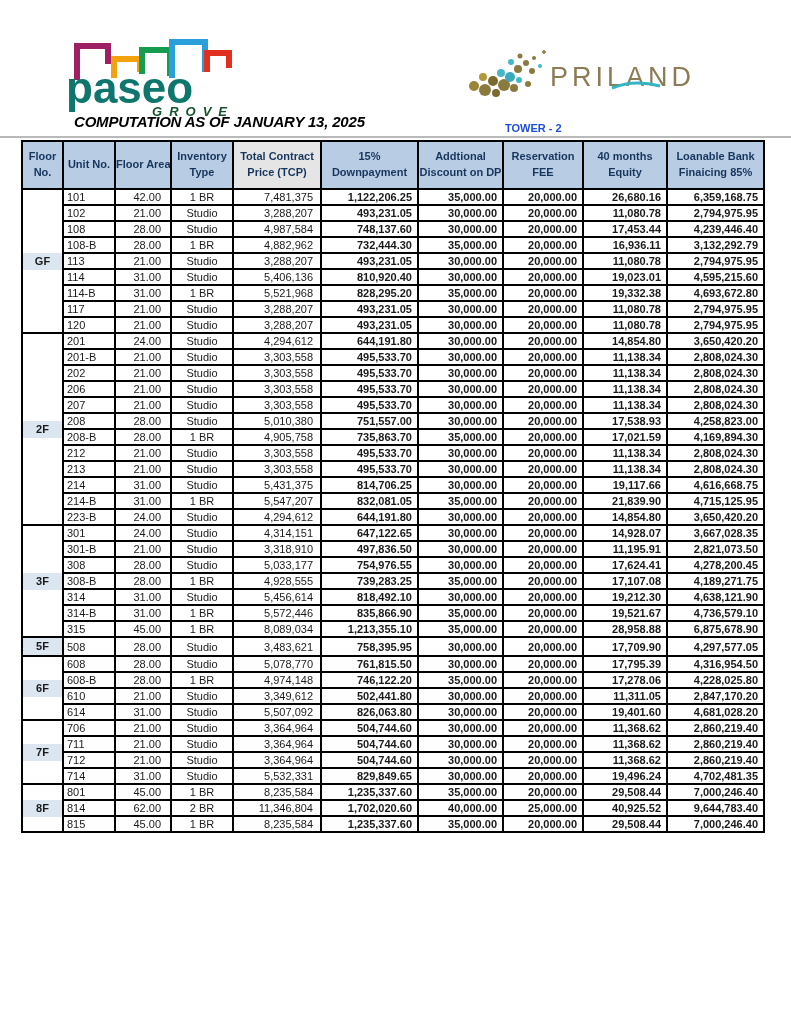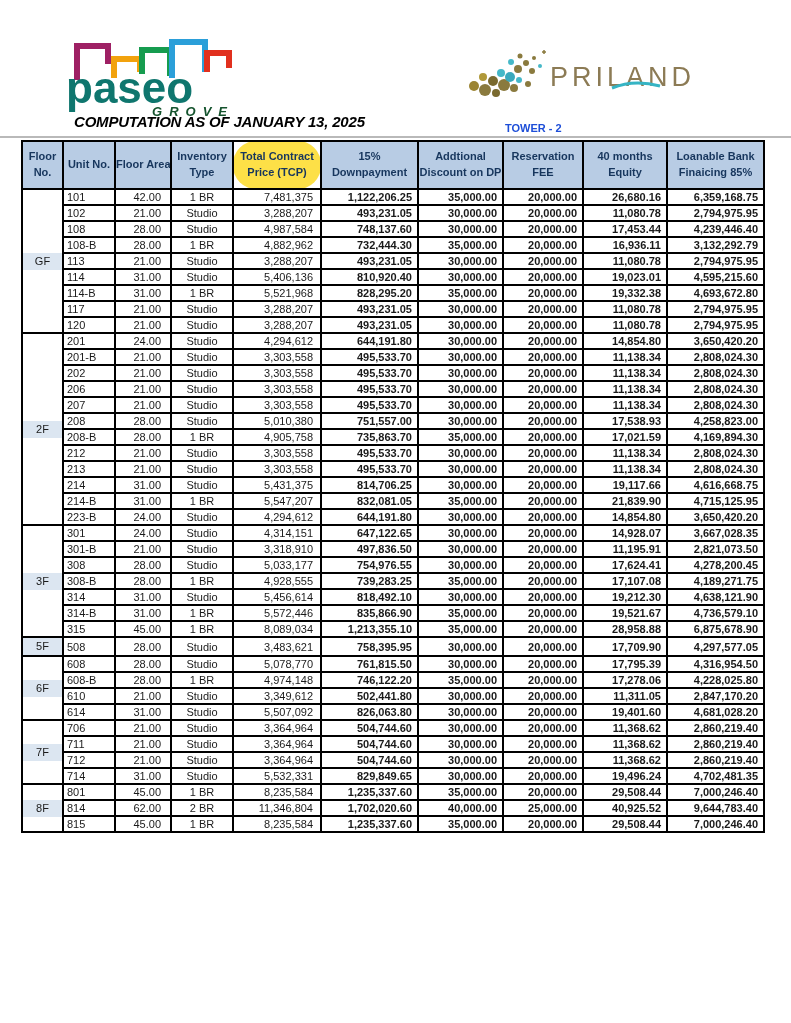--- a/index.html
+++ b/index.html
@@ -24,7 +24,7 @@
   .price-table th, .price-table td { border: 2px solid #000; overflow: hidden; white-space: nowrap; }
 
   .price-table thead th { height: 48px; background: #b8cce4; color: #17365d; font-size: 11px; font-weight: bold; text-align: center; vertical-align: middle; line-height: 1.45; }
-  .price-table thead th.th-gold { background: #fde047; border-radius: 23px; }
+  .price-table thead th.th-gold { background: #e5e5e5; }
 
   .price-table tbody td { height: 16px; font-size: 11px; color: #1a1a1a; vertical-align: middle; }
 

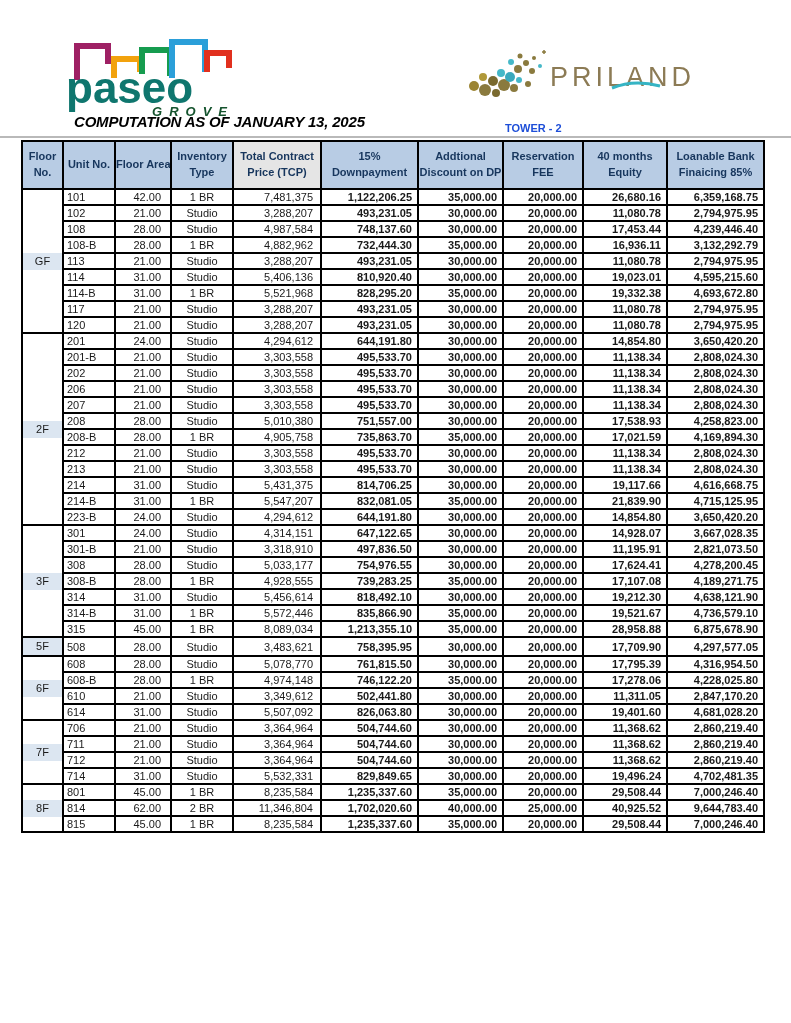--- a/index.html
+++ b/index.html
@@ -28,7 +28,7 @@
 
   .price-table tbody td { height: 16px; font-size: 11px; color: #1a1a1a; vertical-align: middle; }
 
-  .c-floor { text-align: center; font-weight: normal; color: #17365d; padding: 0; vertical-align: top; background: #ffffff; }
+  .c-floor { text-align: center; font-weight: bold; color: #17365d; padding: 0; vertical-align: top; background: #ffffff; }
   .floor-strip { background: #dce6f1; height: 17px; line-height: 17px; font-size: 11px; }
   .c-unit  { text-align: left;  padding-left: 3px; border-radius: 6px; }
   .c-area  { text-align: right; padding-right: 9px; }

